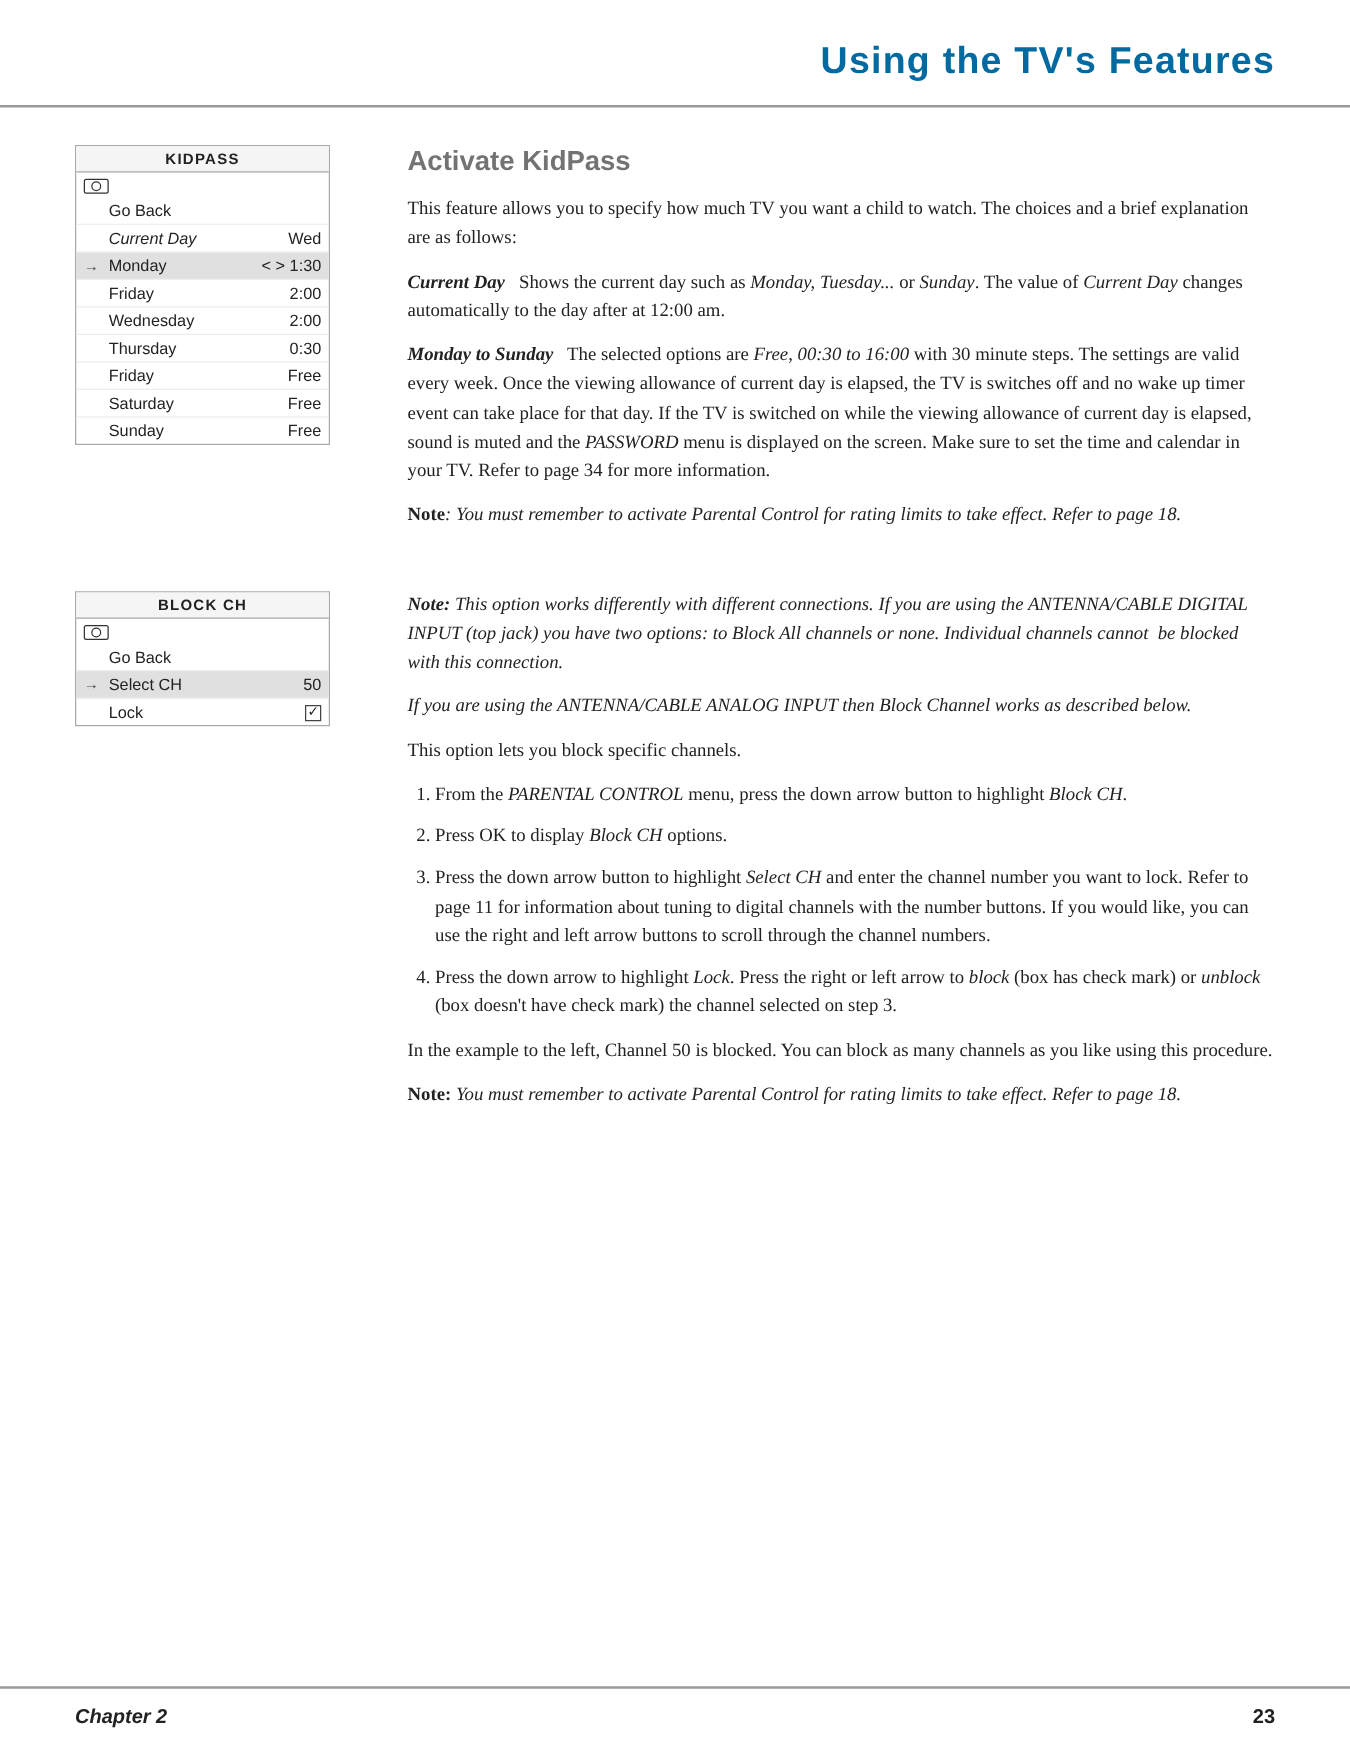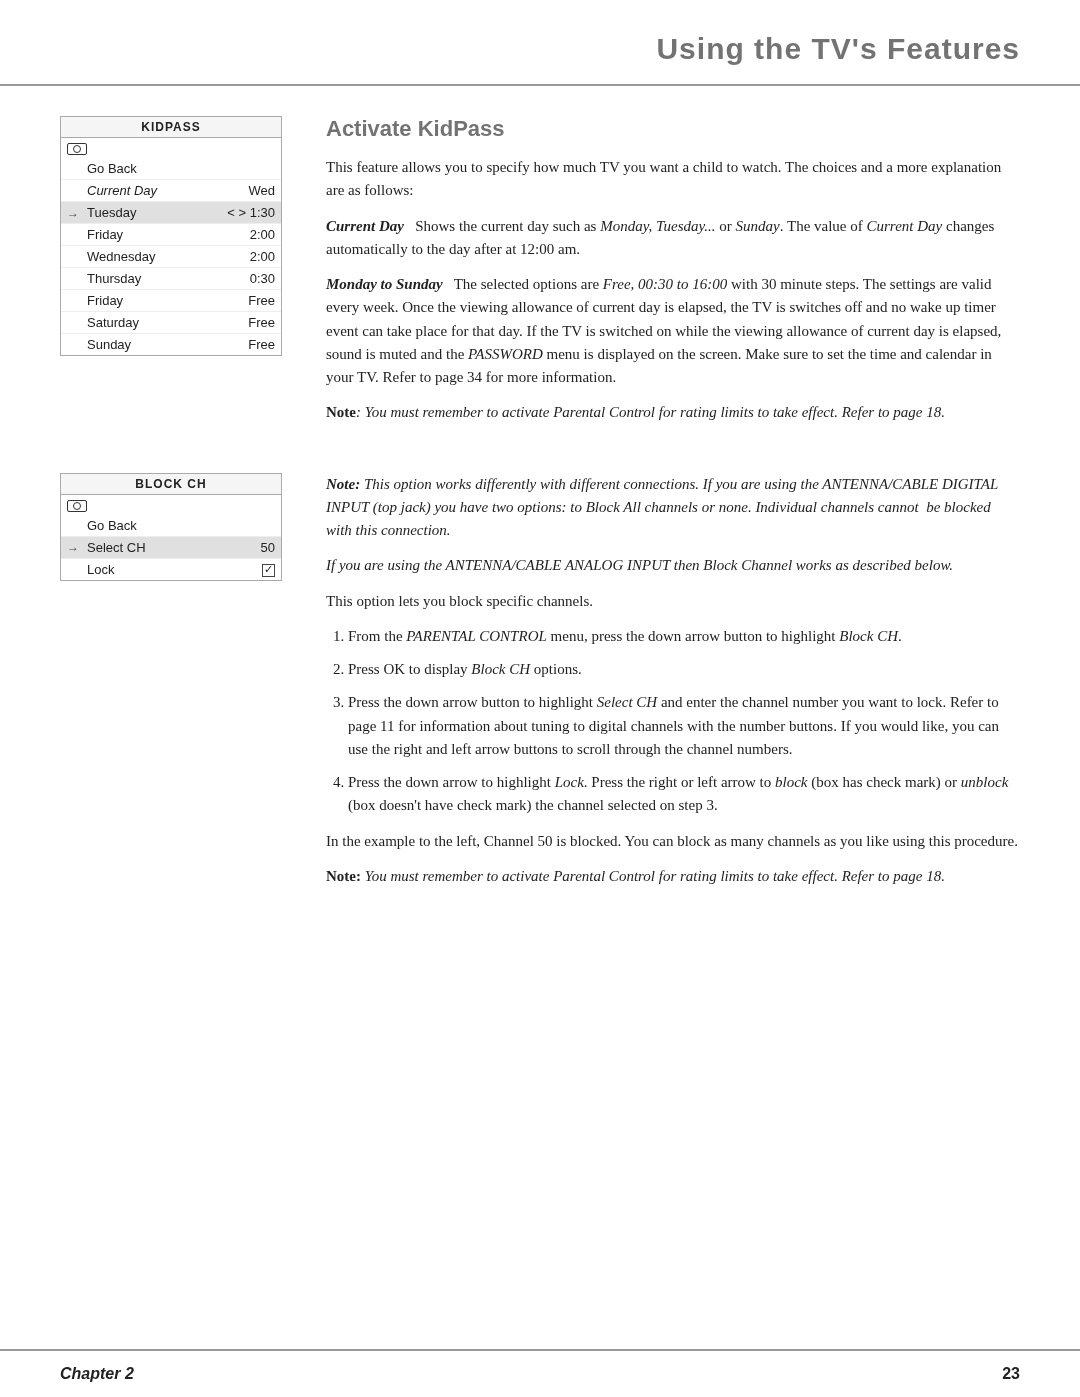--- a/index.html
+++ b/index.html
@@ -26,7 +26,7 @@
       font-size: 30px;
       font-weight: 900;
       letter-spacing: 1px;
-      color: #737373;
+      color: #0369a1;
     }
 
     

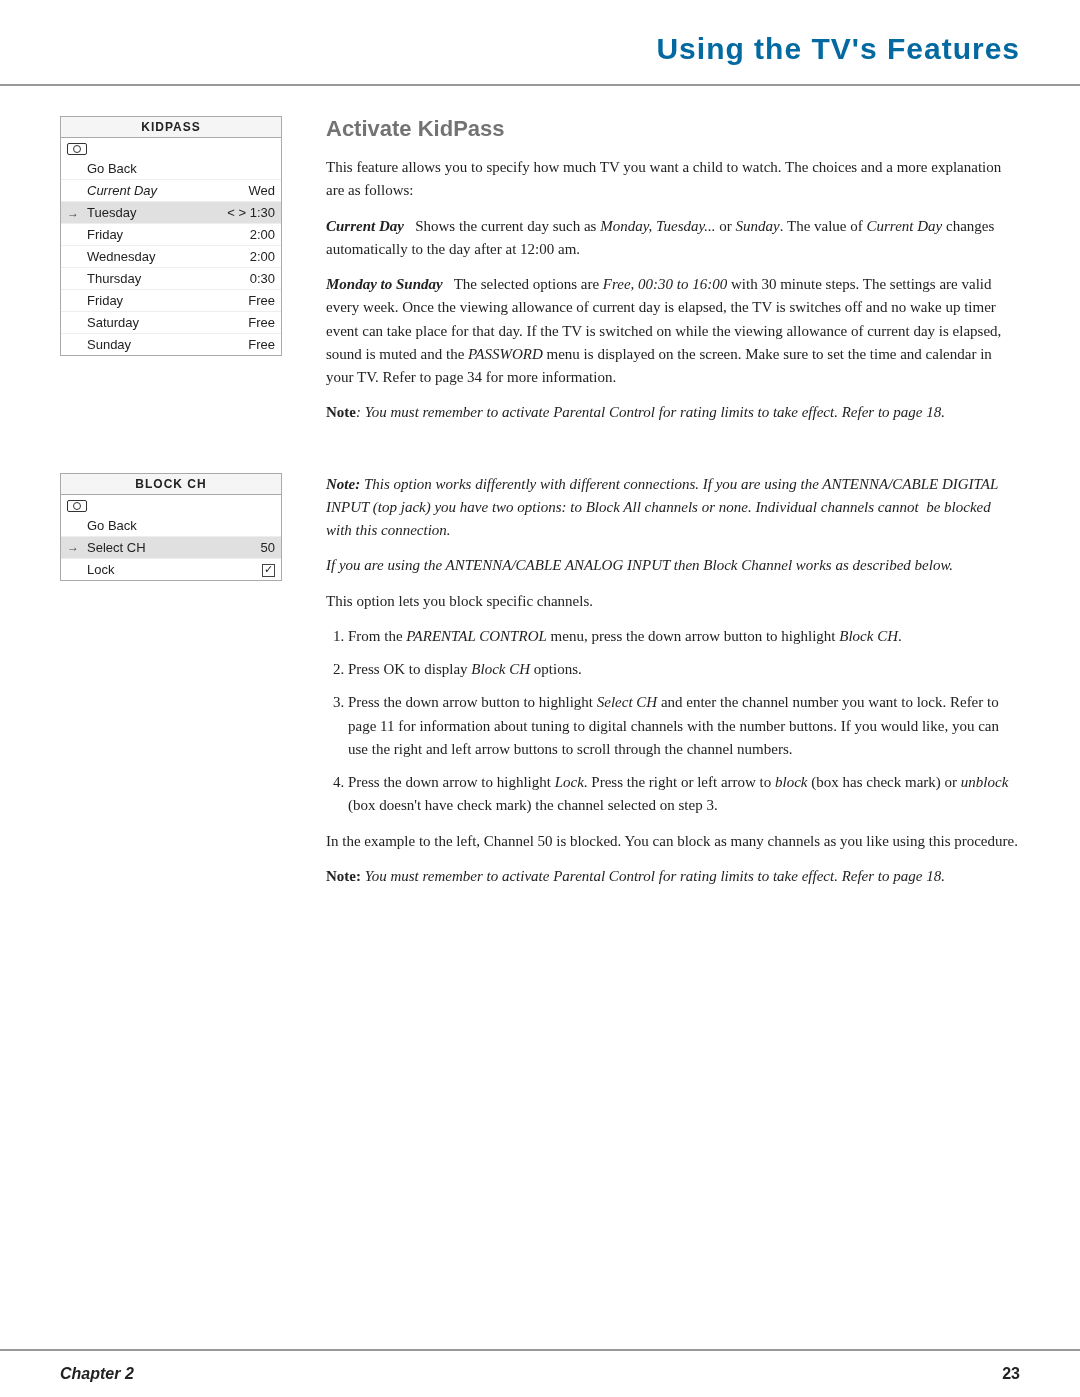--- a/index.html
+++ b/index.html
@@ -52,7 +52,7 @@
 
     .menu-box {
       border: 1px solid #aaa;
-      width: 222px;
+      width: 204px;
       font-family: Arial, Helvetica, sans-serif;
       font-size: 13px;
     }

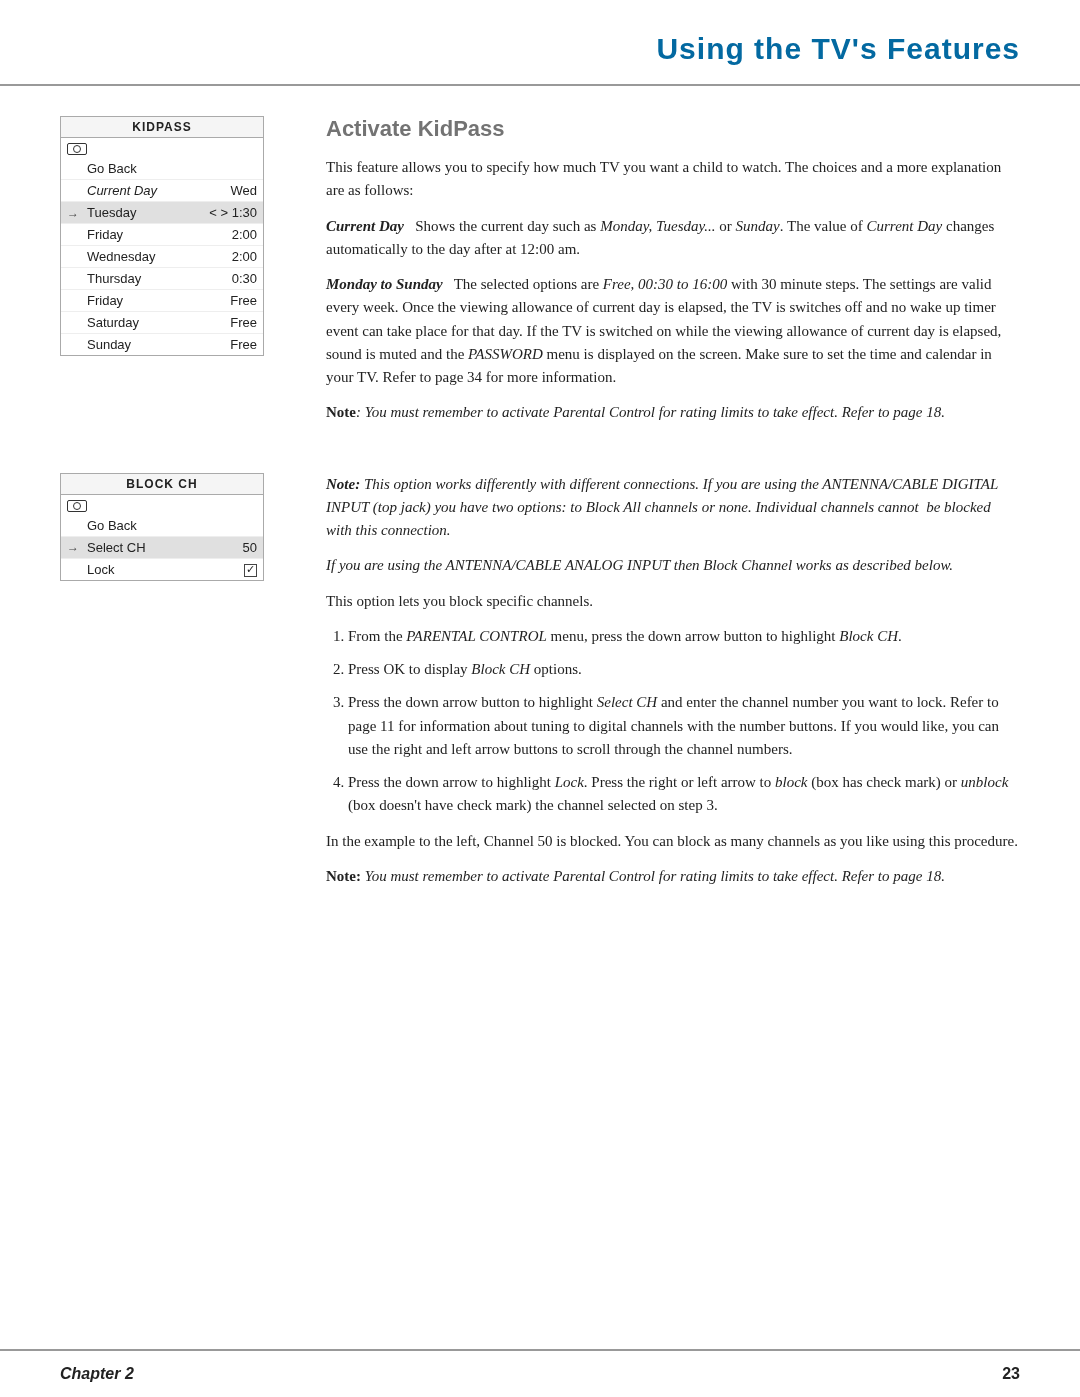--- a/index.html
+++ b/index.html
@@ -301,7 +301,7 @@
       <h2 class="section-title">Activate KidPass</h2>
 
       <p>
-        This feature allows you to specify how much TV you want a child to watch. The choices and a more explanation are as follows:
+        This feature allows you to specify how much TV you want a child to watch. The choices and a brief explanation are as follows:
       </p>
 
       <p>

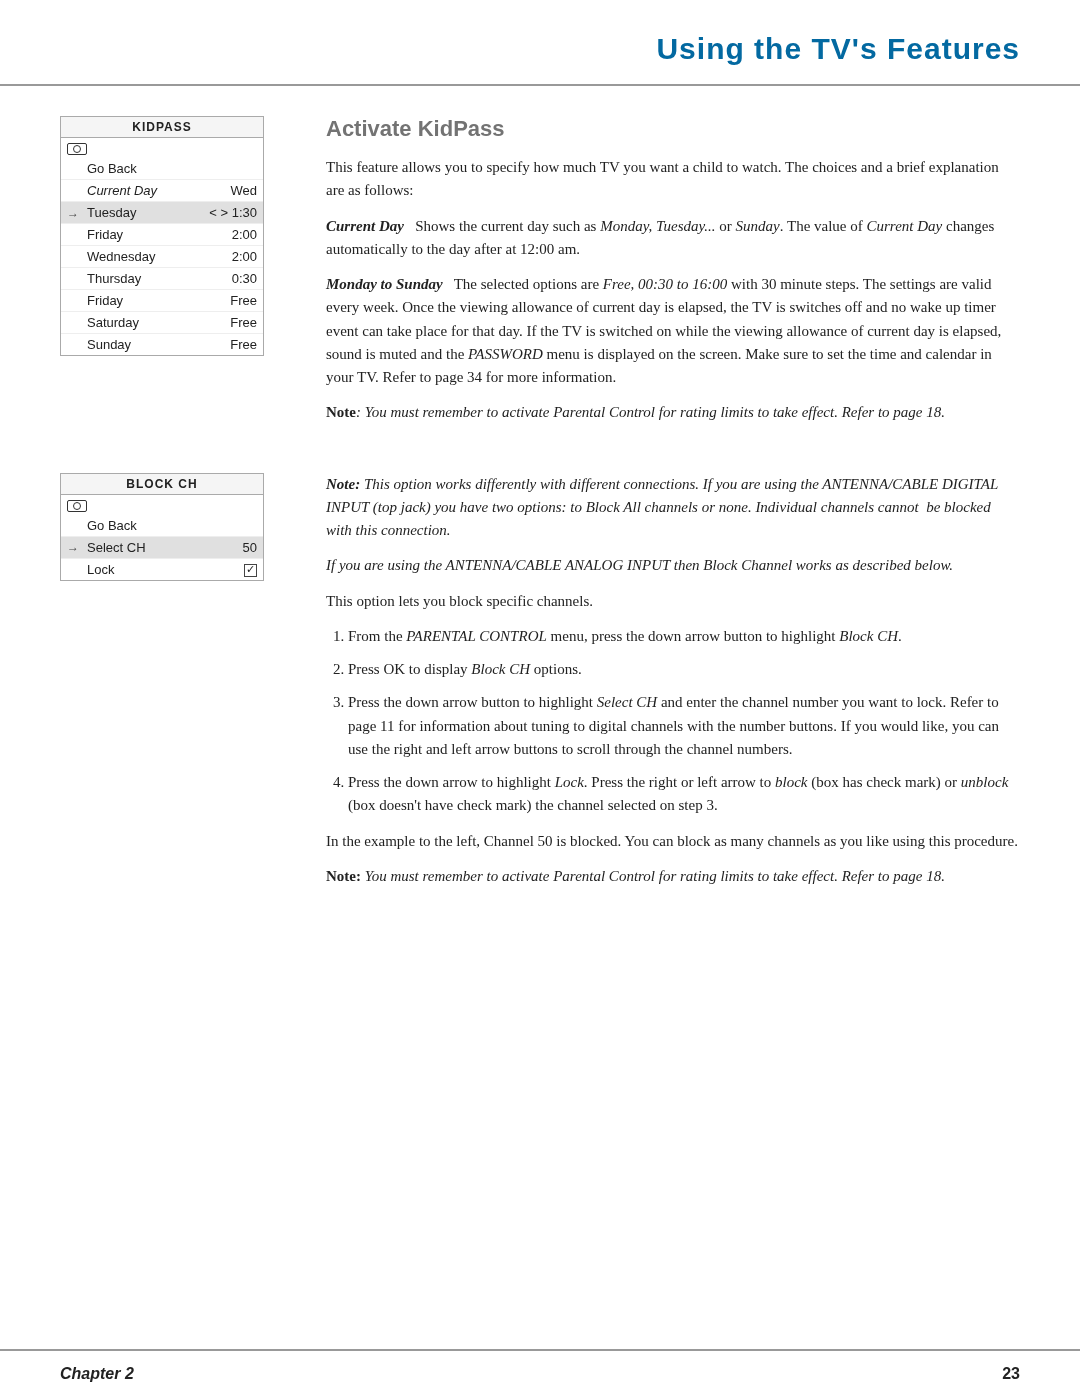--- a/index.html
+++ b/index.html
@@ -255,7 +255,7 @@
 
         <div class="menu-box-row highlighted">
           <span class="arrow">→</span>
-          <span class="row-label">Tuesday</span>
+          <span class="row-label">Monday</span>
           <span class="row-value">&lt; &gt; 1:30</span>
         </div>
 

